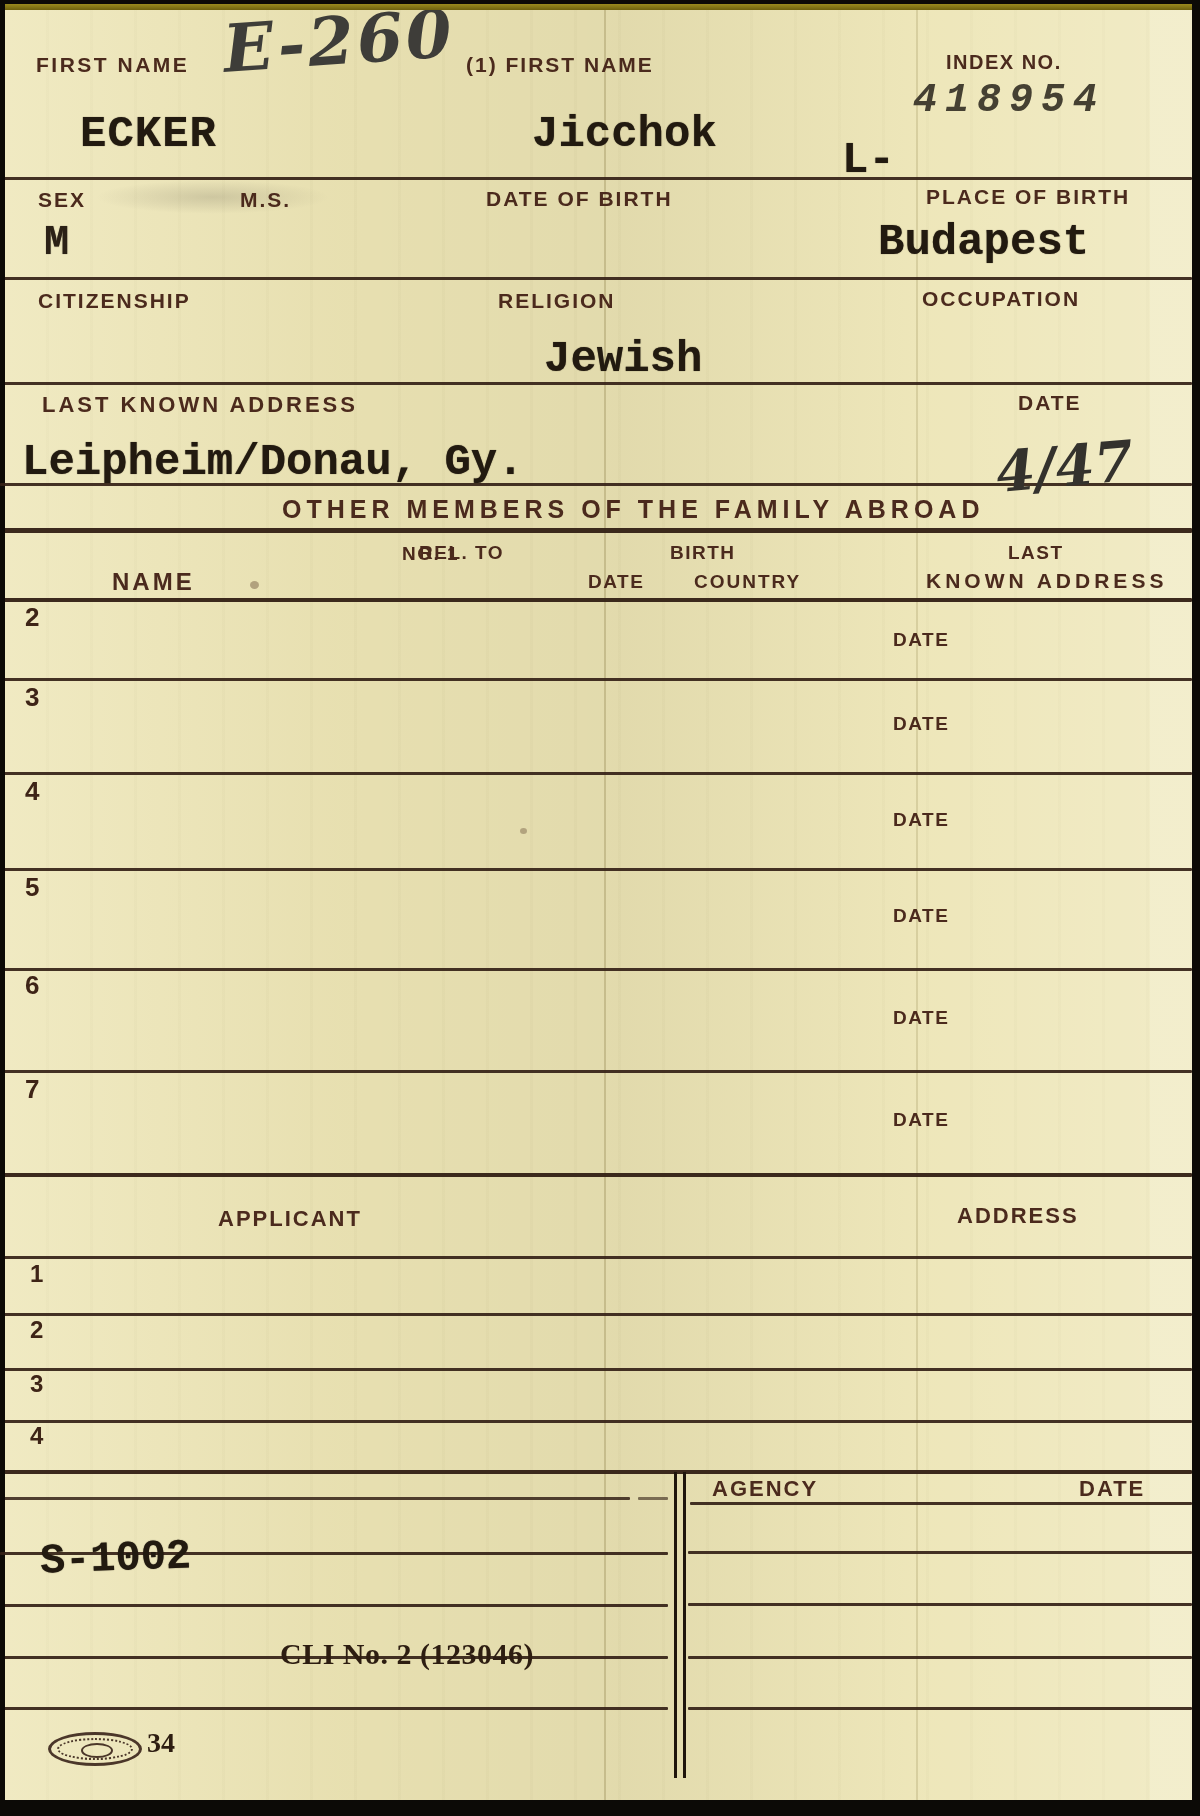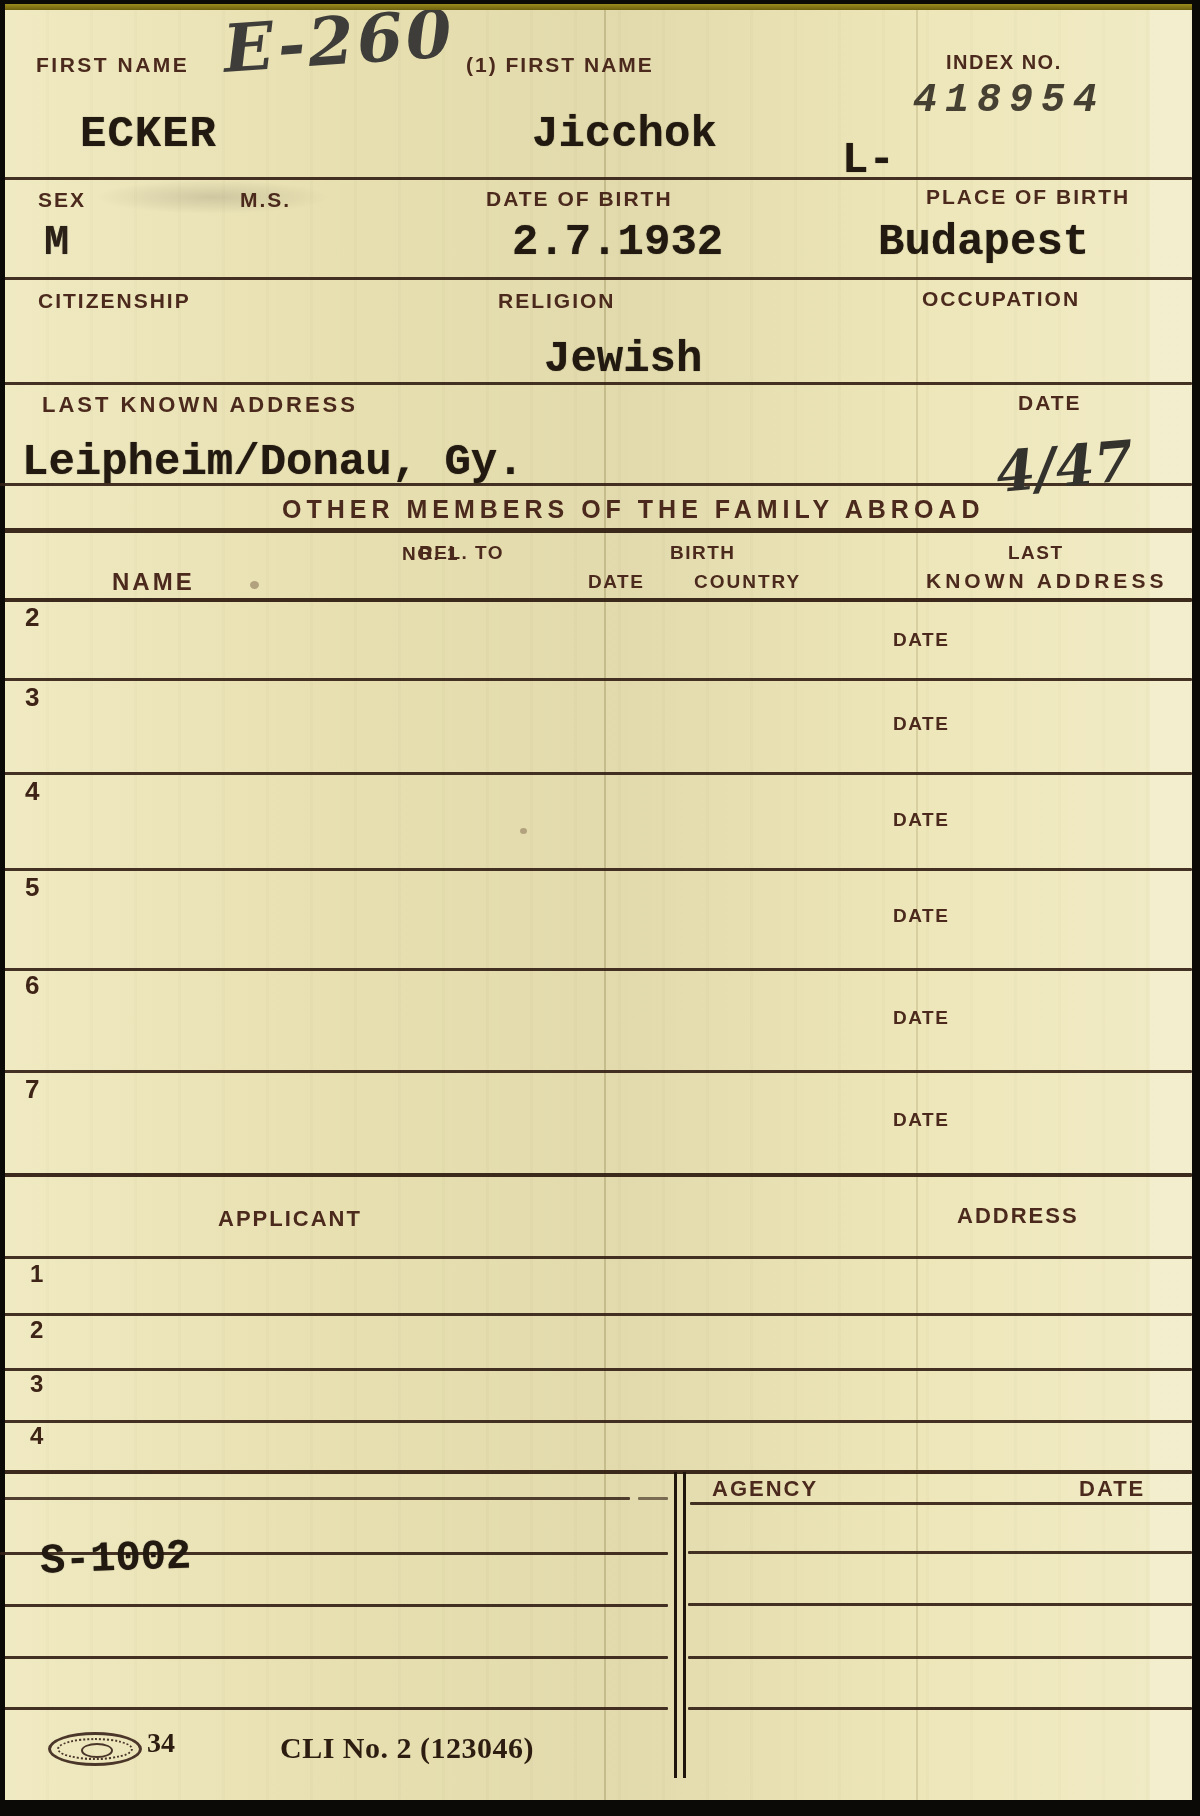--- a/index.html
+++ b/index.html
@@ -67,7 +67,6 @@
   <div class="lbl" style="left:486px;top:188px;">DATE OF BIRTH</div>
   <div class="lbl" style="left:926px;top:186px;">PLACE OF BIRTH</div>
   <div class="typed" style="left:44px;top:222px;font-size:42px;color:#2b2116;">M</div>
-  <div class="typed" style="left:512px;top:220px;">2.7.1932</div>
   <div class="typed" style="left:878px;top:220px;">Budapest</div>
   <div class="hr" style="left:0;top:277px;width:1192px;"></div>
 

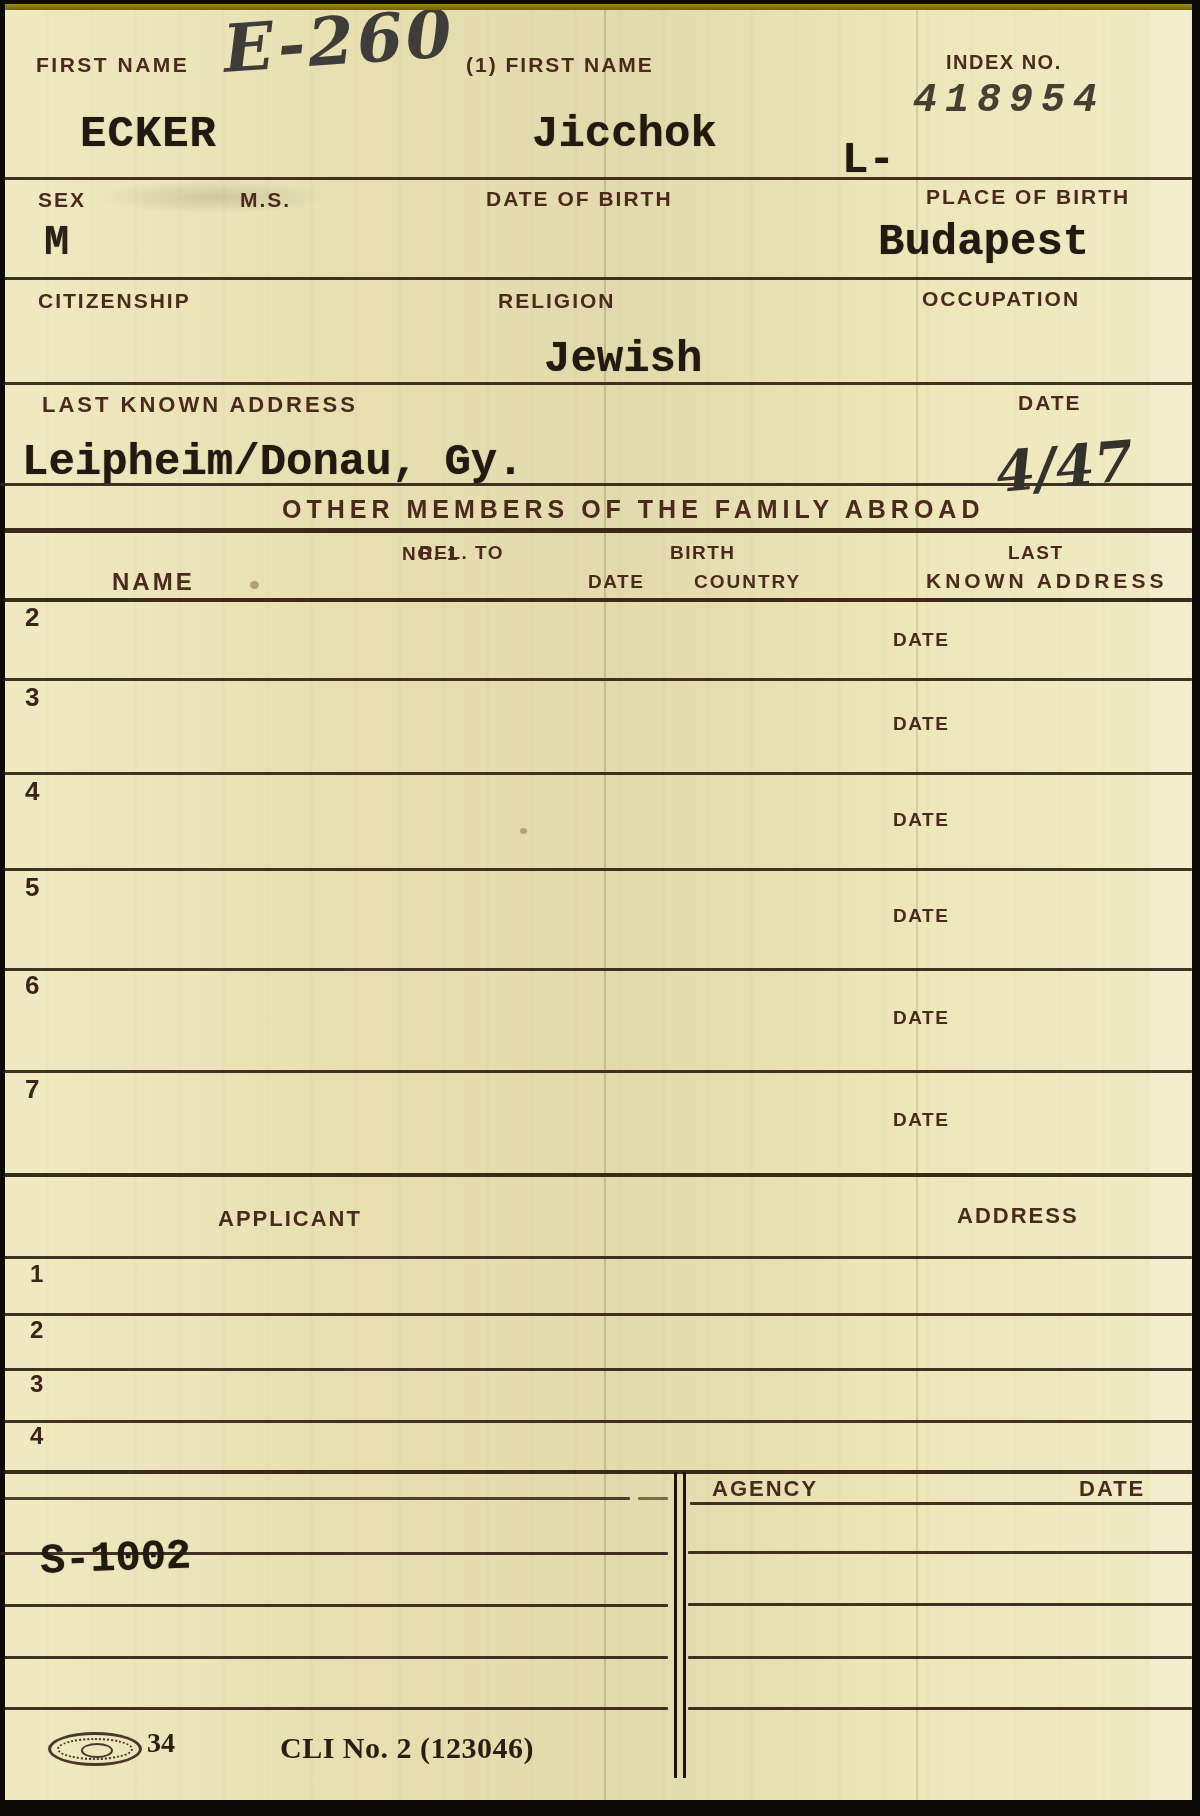--- a/index.html
+++ b/index.html
@@ -153,7 +153,7 @@
 
   <div id="stamp"></div>
   <div class="serifb" style="left:147px;top:1729px;font-size:28px;">34</div>
-  <div class="serifb" style="left:280px;top:1733px;font-size:30px;letter-spacing:0.5px;">CLI No. 2 (123046)</div>
+  <div class="serifb" style="left:280px;top:1639px;font-size:30px;letter-spacing:0.5px;">CLI No. 2 (123046)</div>
 
   <div class="edge" style="left:0;top:0;width:1200px;height:5px;"></div>
   <div id="olive-line"></div>

